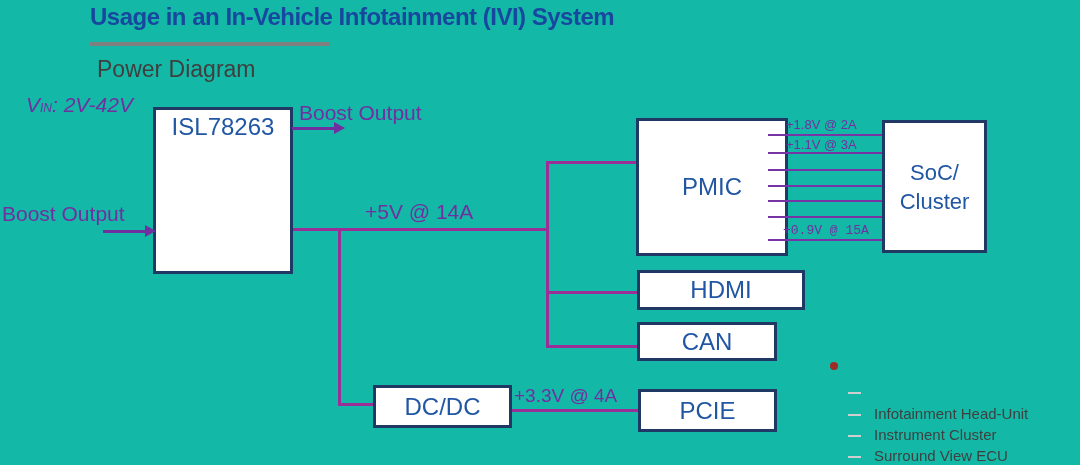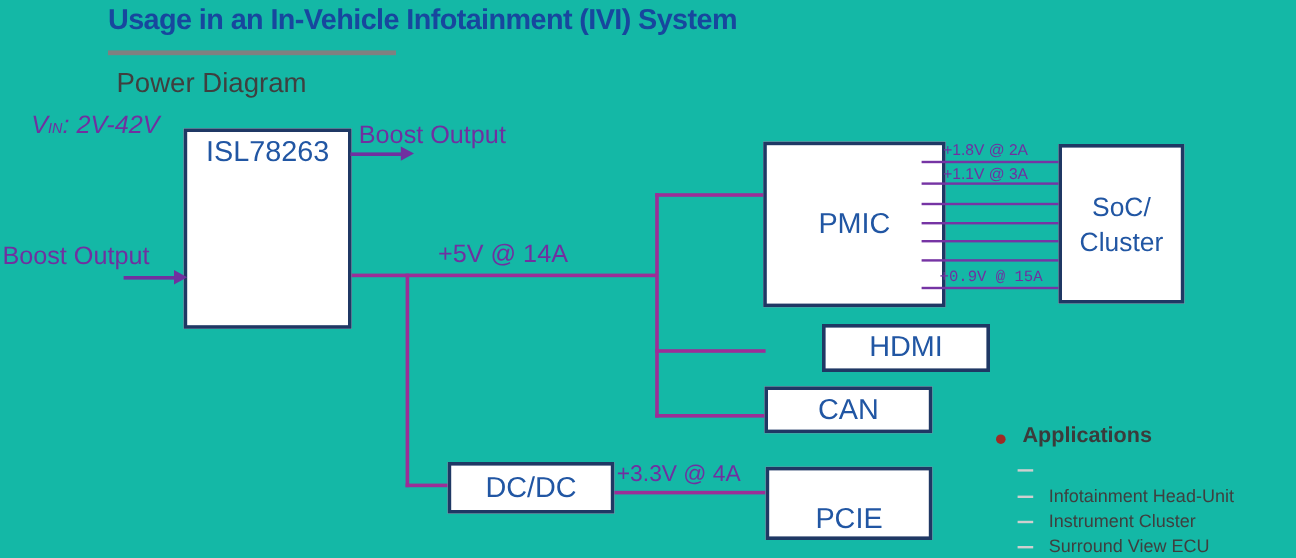--- a/index.html
+++ b/index.html
@@ -103,7 +103,7 @@
   <div class="ptext lbl-small" style="left:786px;top:137px;">+1.1V @ 3A</div>
   <div class="ptext lbl-small" style="left:783px;top:223px;font-family:Liberation Mono, monospace;">+0.9V @ 15A</div>
 
-  <div class="block" style="left:637px;top:270px;width:140px;height:40px;margin-left:48px;">
+  <div class="block" style="left:637px;top:270px;width:168px;height:40px;">
     <span>HDMI</span>
   </div>
   <div class="block" style="left:637px;top:322px;width:140px;height:39px;">

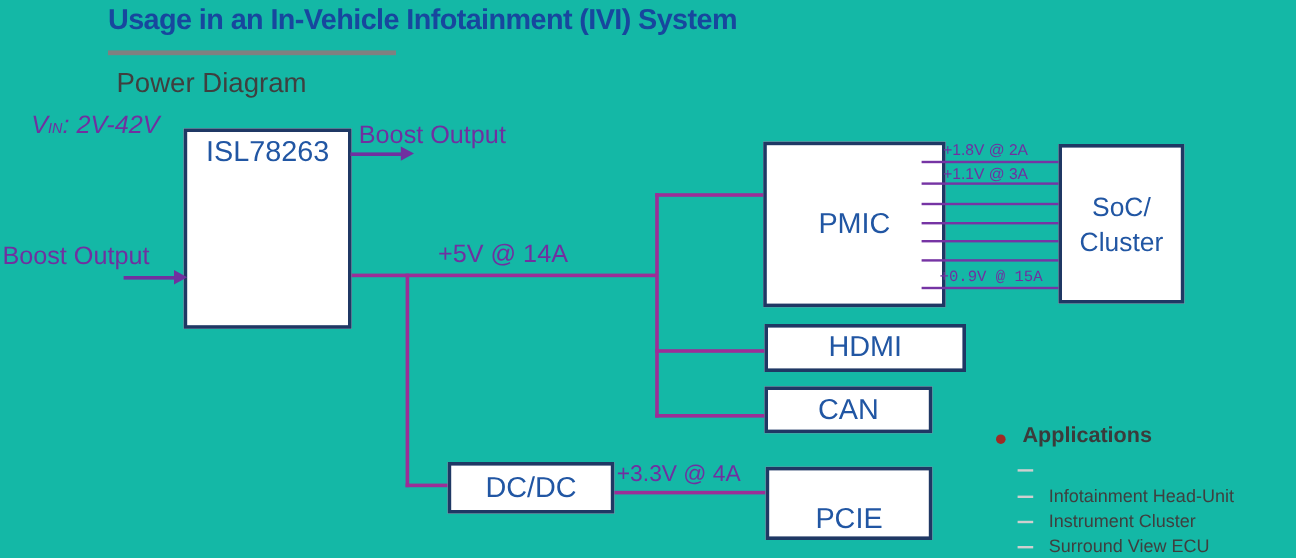--- a/index.html
+++ b/index.html
@@ -120,7 +120,6 @@
   </div>
 
   <div class="apps-bullet"></div>
-  <div class="apps-title">Applications</div>
 
   <div class="app-item" style="top:383px;">
     <span class="app-dash"></span>

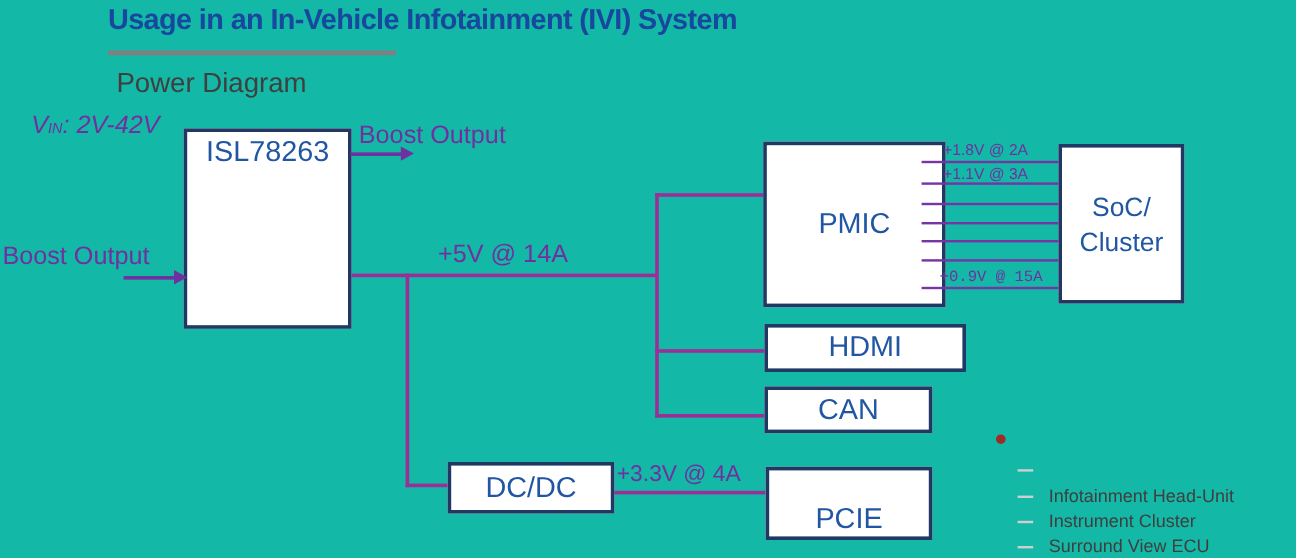--- a/index.html
+++ b/index.html
@@ -115,7 +115,7 @@
   </div>
   <div class="ptext lbl-mid" style="left:514px;top:385px;">+3.3V @ 4A</div>
   <div class="wire" style="left:512px;top:409px;width:126px;height:3px;"></div>
-  <div class="block" style="left:638px;top:389px;width:139px;height:61px;align-items:flex-end;">
+  <div class="block" style="left:638px;top:389px;width:139px;height:43px;">
     <span>PCIE</span>
   </div>
 

